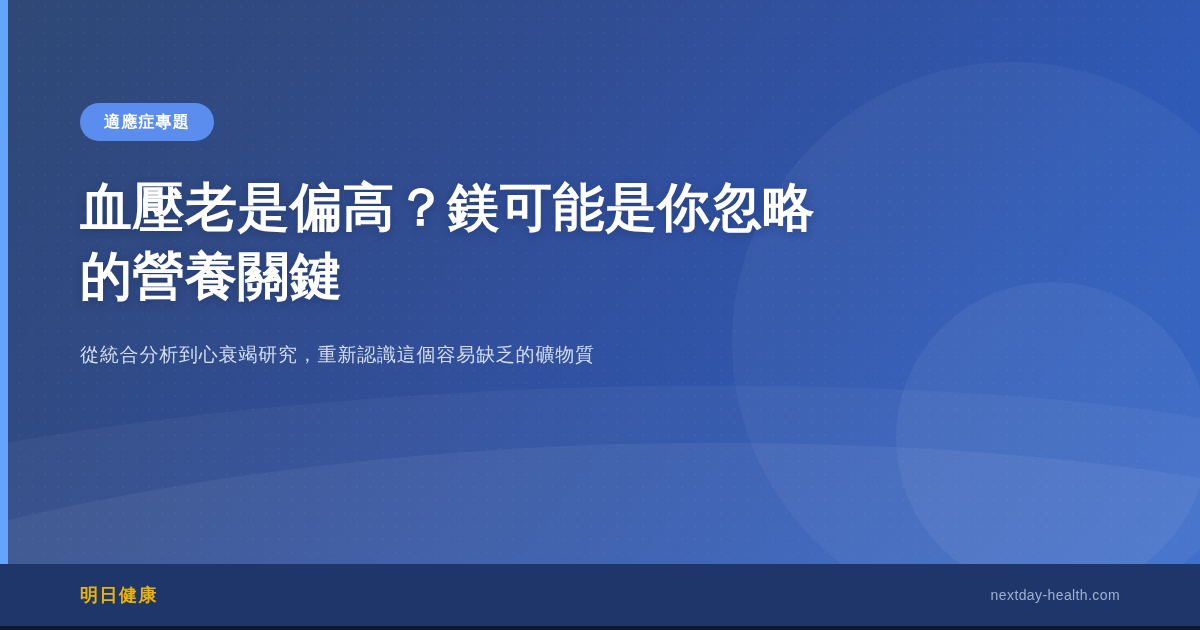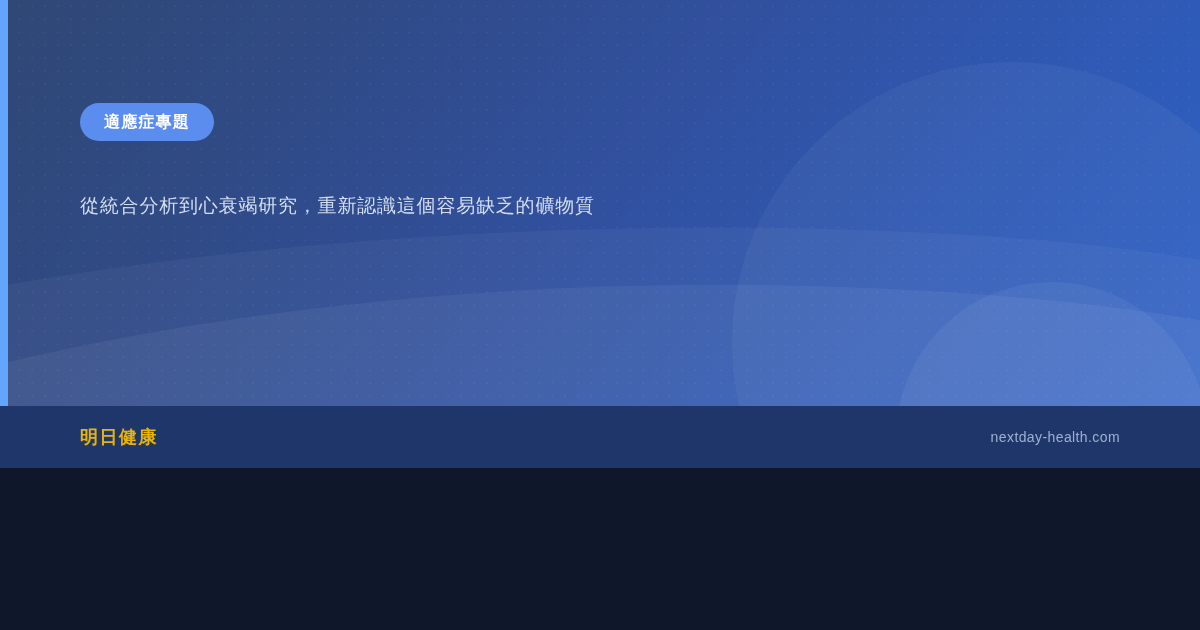--- a/index.html
+++ b/index.html
@@ -15,7 +15,7 @@
   .card {
     position: relative;
     width: 1200px;
-    height: 468px;
+    height: 626px;
     overflow: hidden;
     background: linear-gradient(128deg,
                 #2f4875 0%,

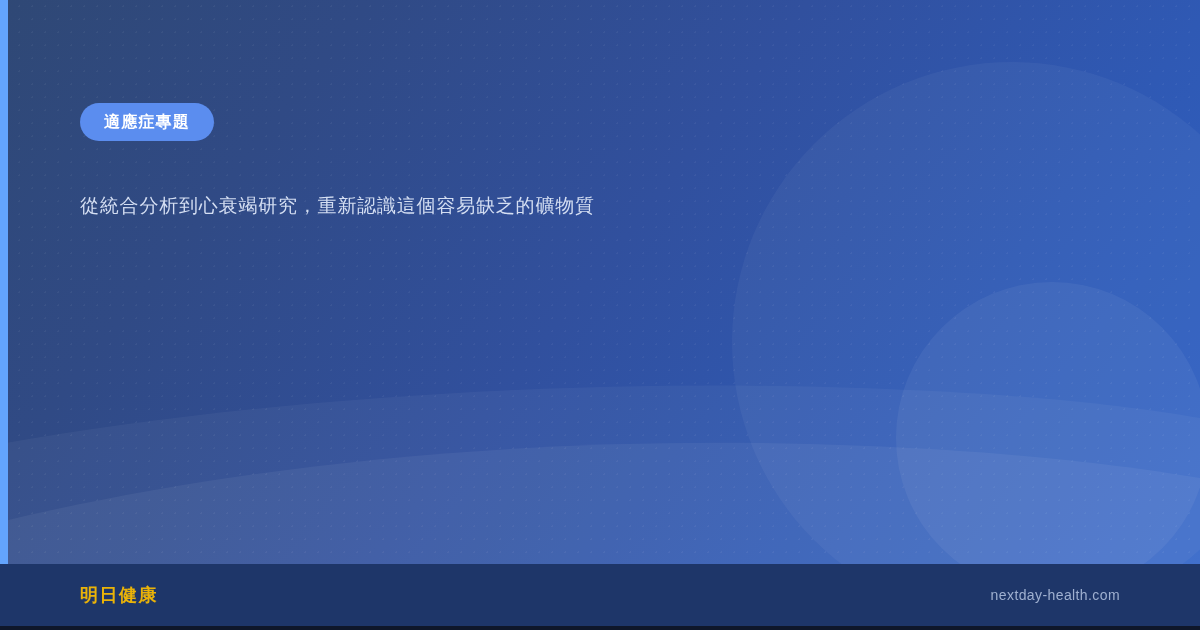--- a/index.html
+++ b/index.html
@@ -179,6 +179,10 @@
 
     <div class="badge">適應症專題</div>
 
+    <h1 class="title">
+      <span>血壓老是偏高？鎂可能是你忽略</span><br>
+      <span>的營養關鍵</span>
+    </h1>
 
     <p class="subtitle">從統合分析到心衰竭研究，重新認識這個容易缺乏的礦物質</p>
 

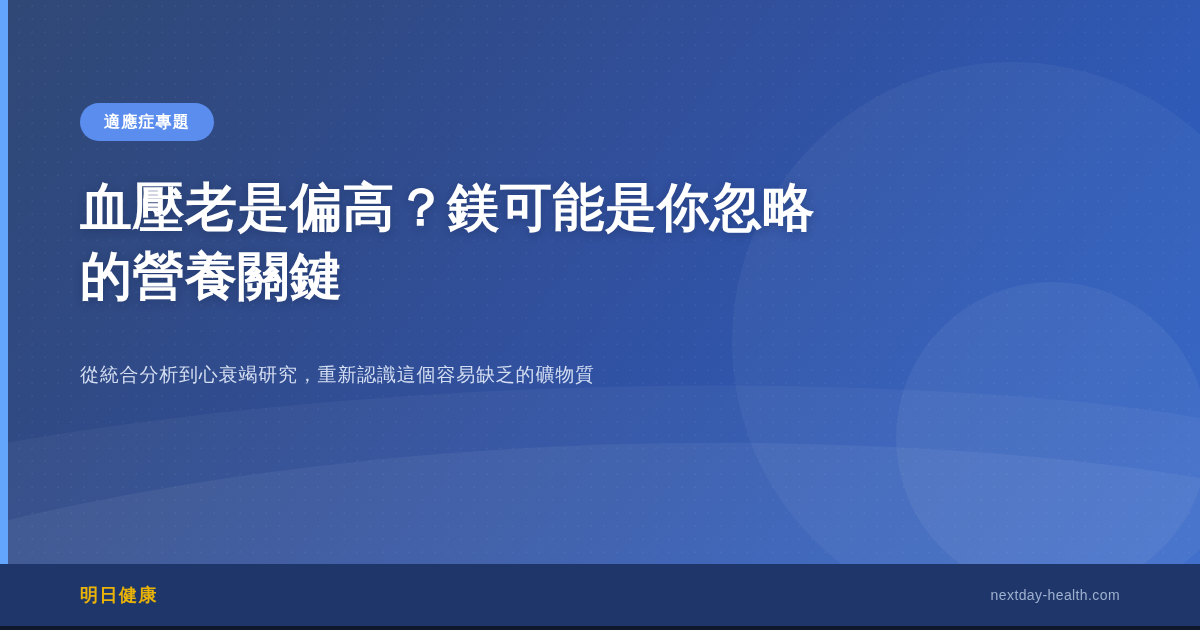--- a/index.html
+++ b/index.html
@@ -120,7 +120,7 @@
   }
 
   .subtitle {
-    margin: 50px 0 0 0;
+    margin: 30px 0 0 0;
     max-width: 840px;
     color: #d4def2;
     font-size: 19px;

